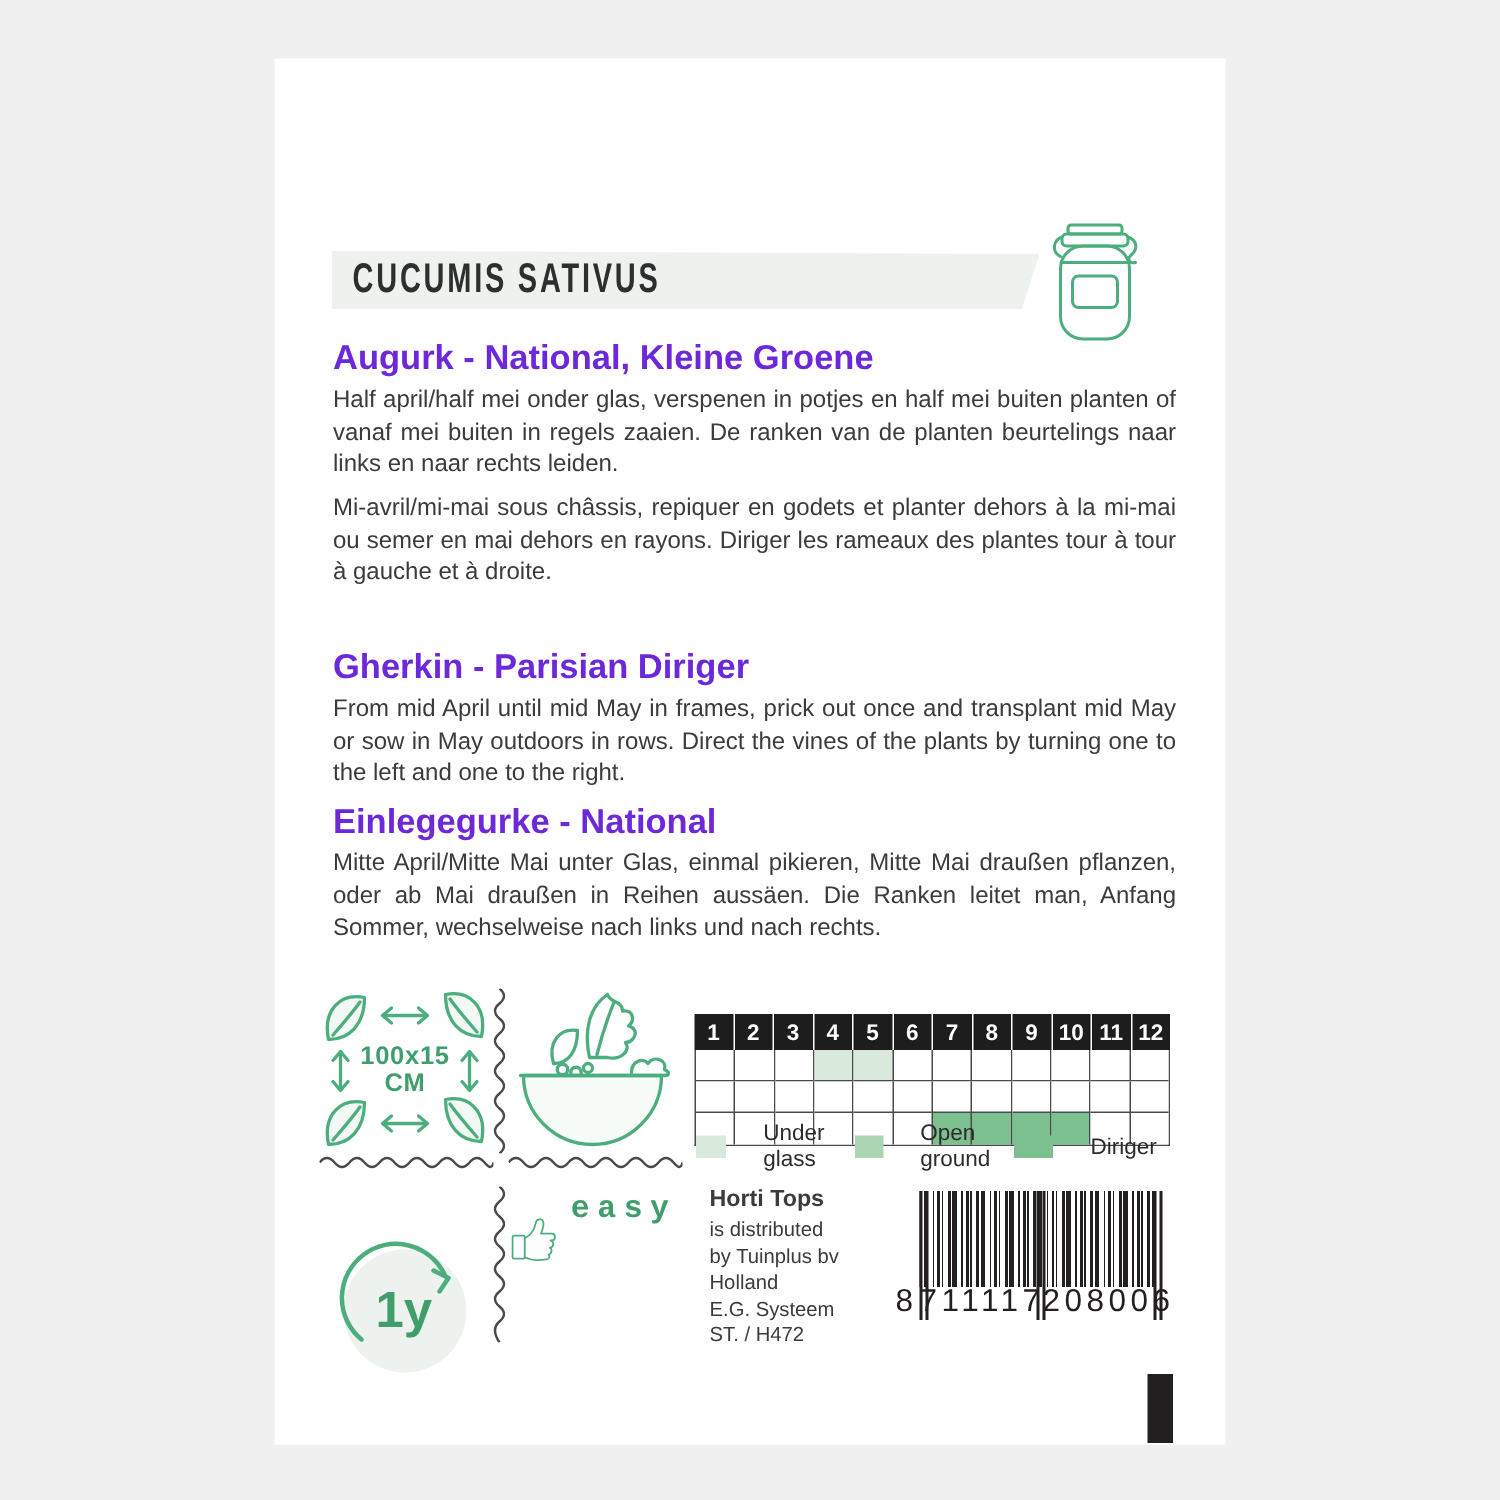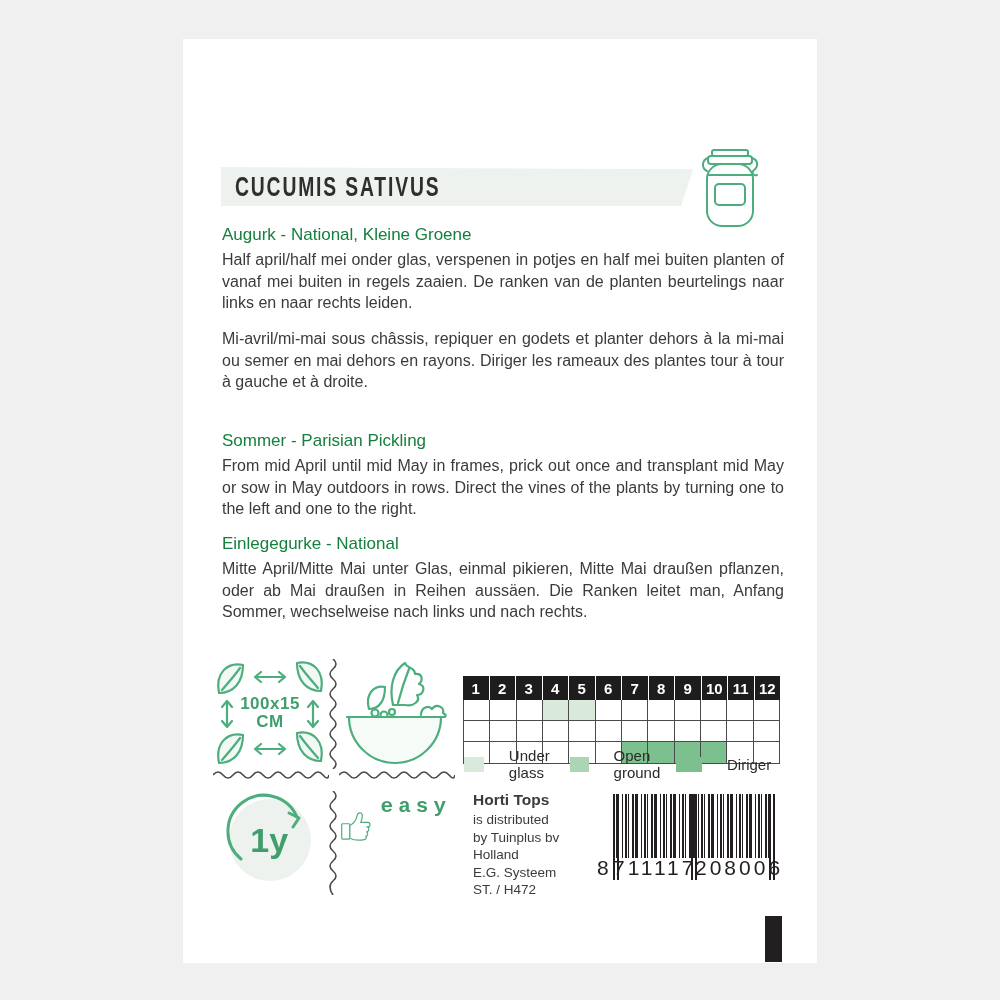--- a/index.html
+++ b/index.html
@@ -16,7 +16,7 @@
 
   
   .section{position:absolute;left:39px;width:562px;}
-  .sec-heading{font-size:17px;font-weight:normal;color:#15803d;margin:0 0 4px 0;}
+  .sec-heading{font-size:23px;font-weight:bold;color:#6d28d9;margin:0 0 4px 0;}
   .sec-body{font-size:16px;line-height:21.5px;color:#3b3b3b;margin:0;text-align:justify;}
 
   

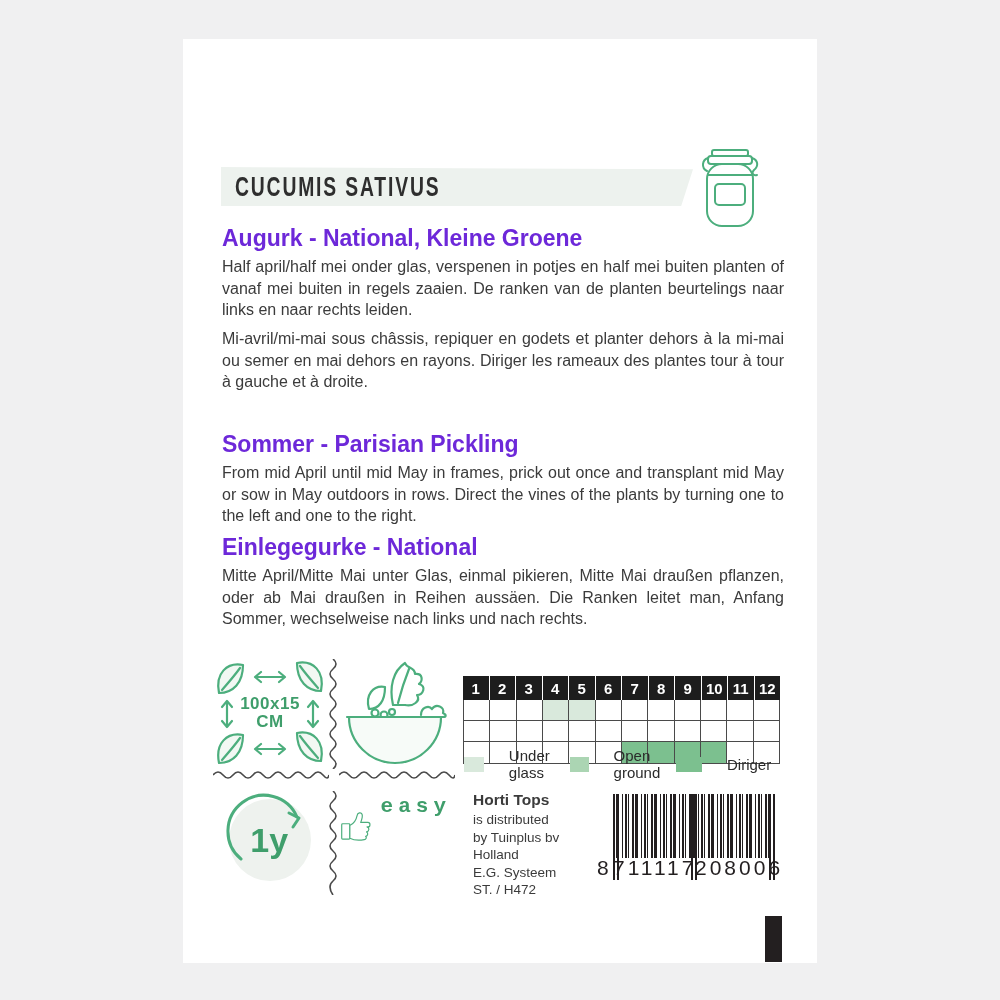--- a/index.html
+++ b/index.html
@@ -95,7 +95,7 @@
       <p class="sec-body">Mi-avril/mi-mai sous châssis, repiquer en godets et planter dehors à la mi-mai ou semer en mai dehors en rayons. Diriger les rameaux des plantes tour à tour à gauche et à droite.</p>
     </div>
     <div class="section" style="top:392px">
-      <p class="sec-heading">Sommer - Parisian Pickling</p>
+      <p class="sec-heading">Gherkin - Parisian Diriger</p>
       <p class="sec-body">From mid April until mid May in frames, prick out once and transplant mid May or sow in May outdoors in rows. Direct the vines of the plants by turning one to the left and one to the right.</p>
     </div>
     <div class="section" style="top:495px">

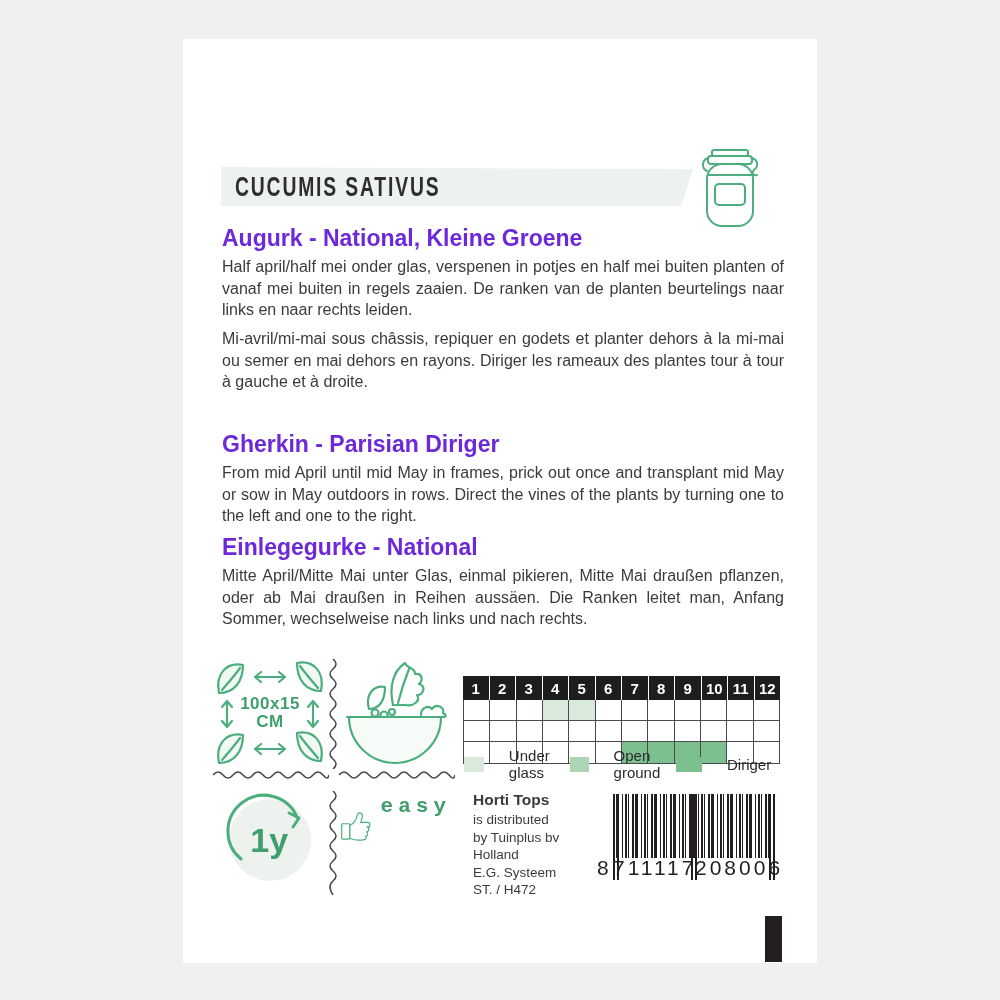--- a/index.html
+++ b/index.html
@@ -169,7 +169,7 @@
       </svg>
     </div>
 
-    <div class="icon-cell" style="left:36px;top:750px;width:102px;height:102px;">
+    <div class="icon-cell" style="left:36px;top:784px;width:102px;height:102px;">
       <svg width="102" height="102" viewBox="0 0 102 102" fill="none">
         <circle cx="51" cy="51" r="41" fill="#eef2ee"></circle>
         <path d="M22 70 A36 36 0 1 1 78 28" stroke="#4cae7d" stroke-width="3" fill="none" stroke-linecap="round"></path>

